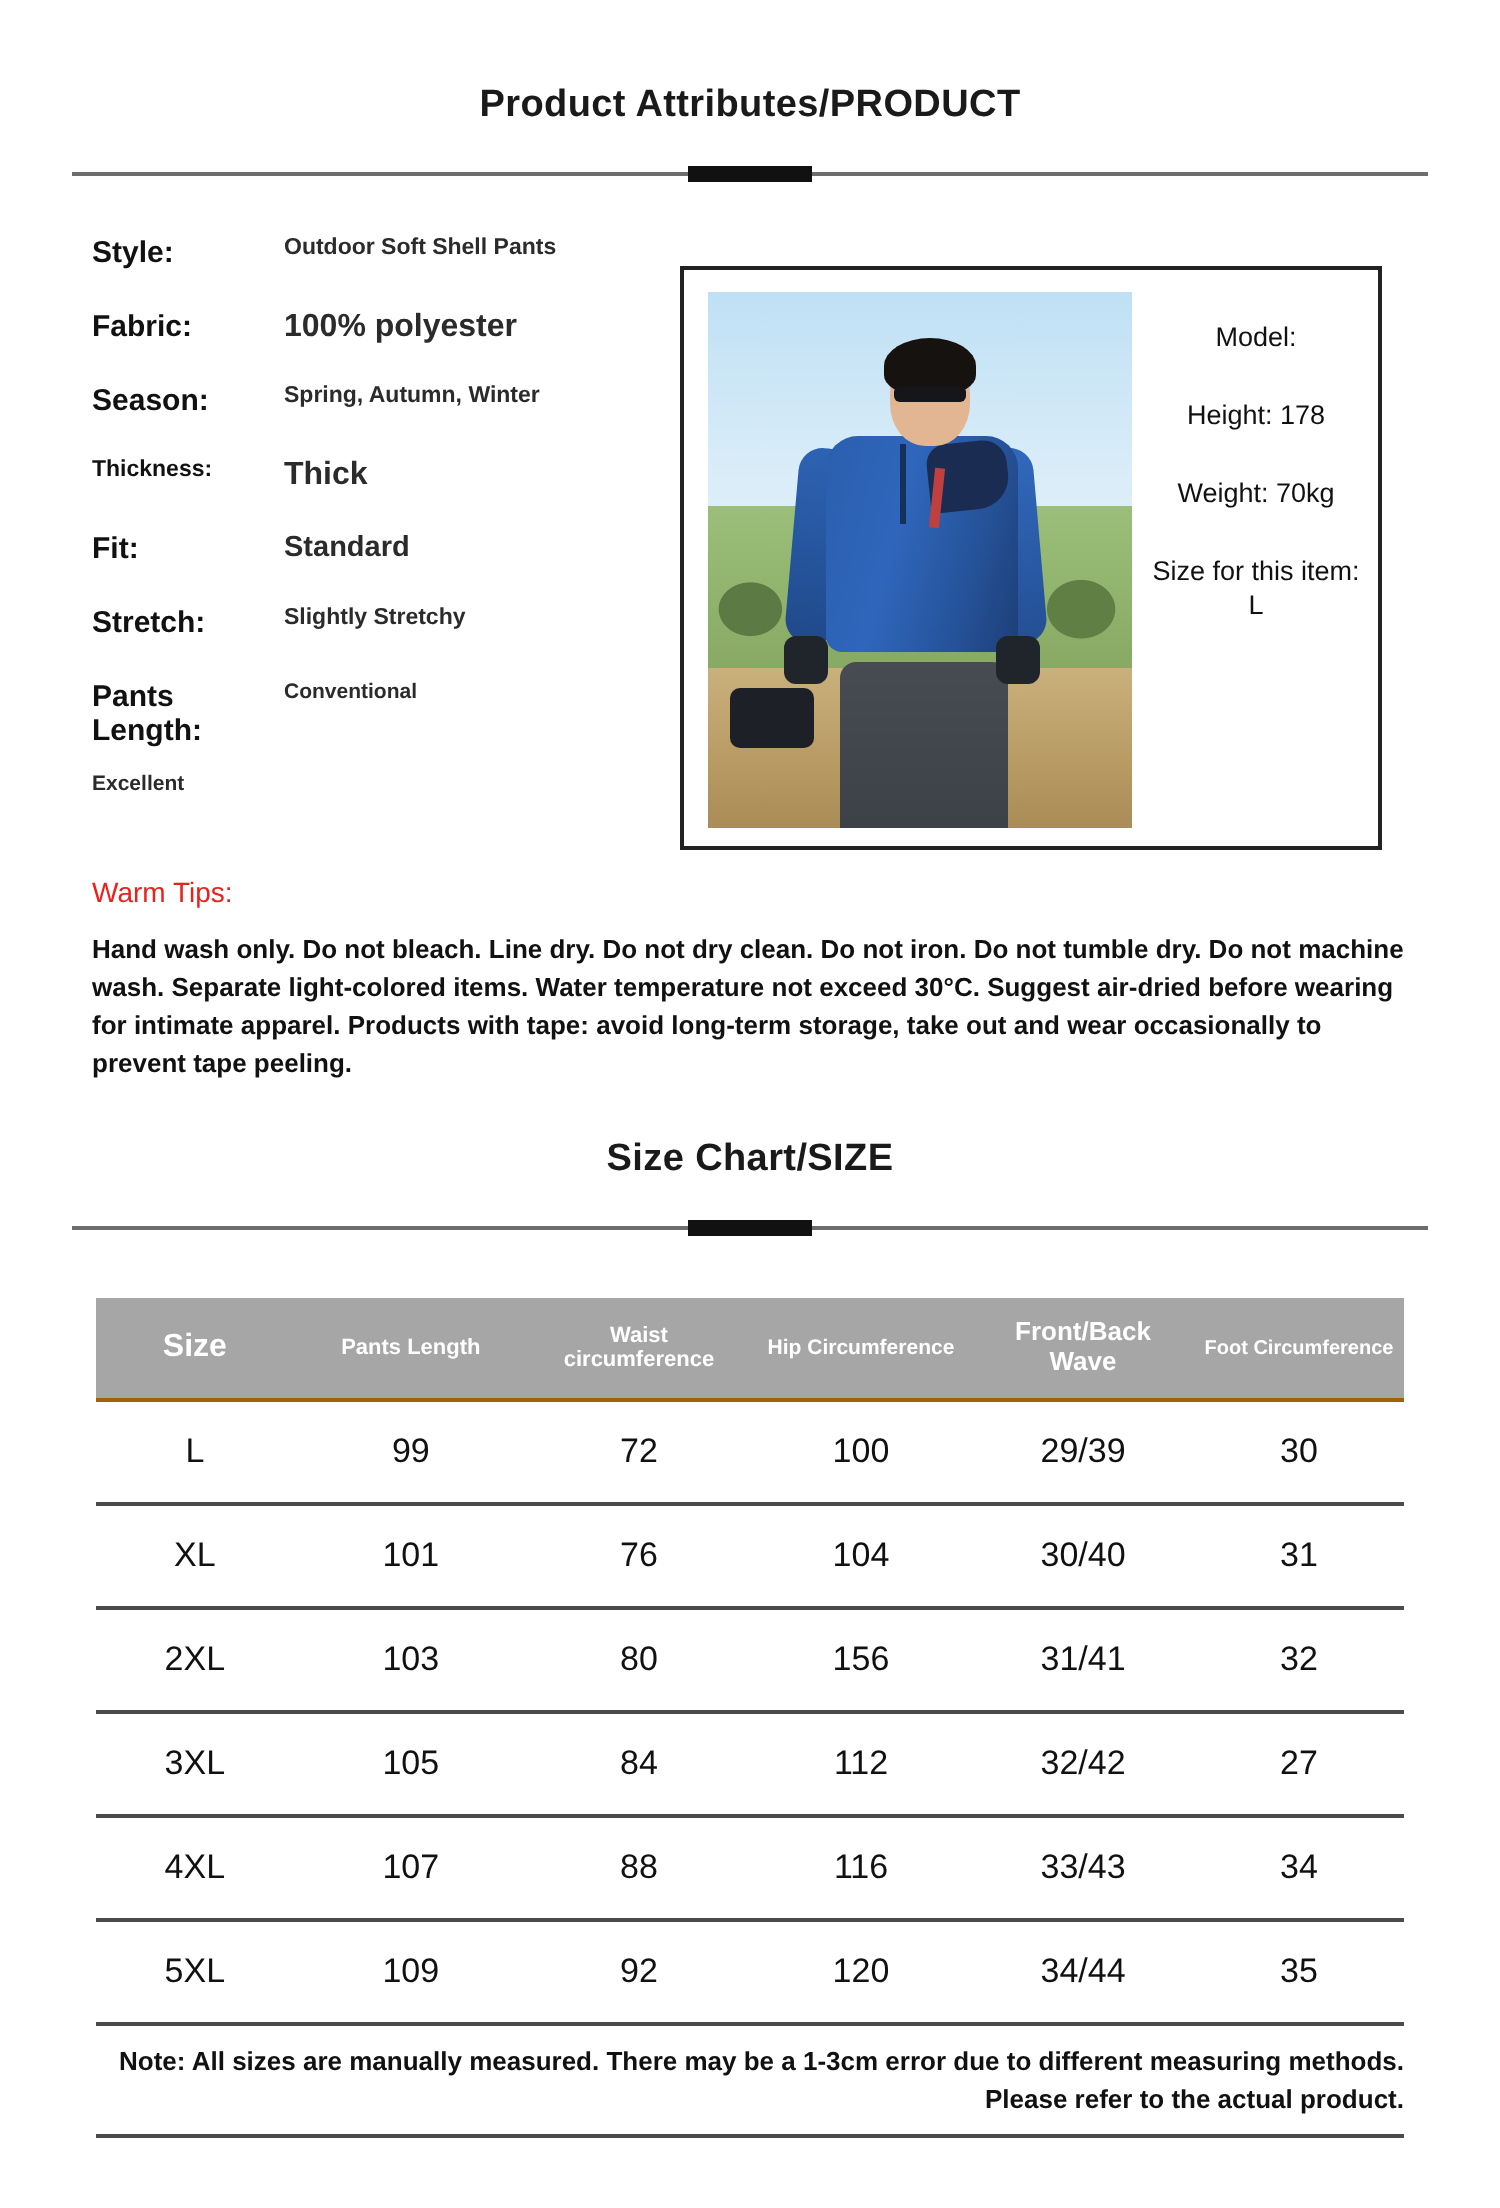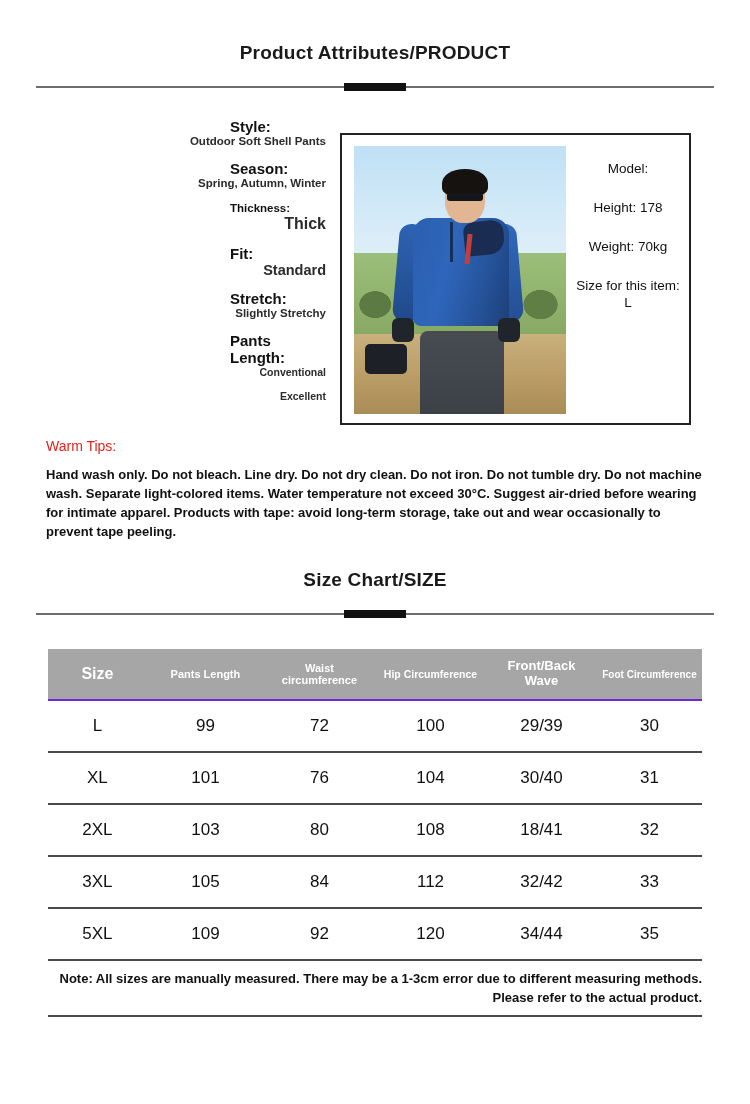--- a/index.html
+++ b/index.html
@@ -59,10 +59,9 @@
   }
   .attr-row {
     display: flex;
-    align-items: flex-end;
+    align-items: flex-start;
     margin-bottom: 11px;
     min-height: 26px;
-    flex-direction: column;
   }
   .attr-label {
     width: 96px;

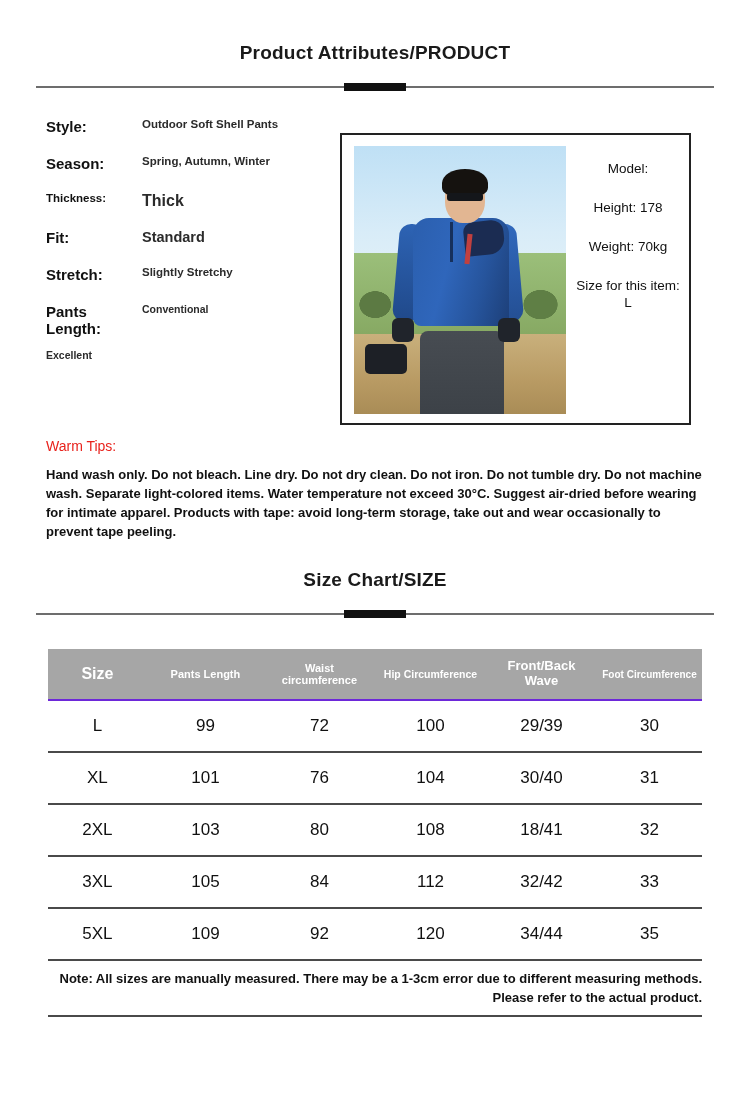--- a/index.html
+++ b/index.html
@@ -303,6 +303,10 @@
       <div class="attr-value sm">Outdoor Soft Shell Pants</div>
     </div>
 
+    <div class="attr-row">
+      <div class="attr-label">Fabric:</div>
+      <div class="attr-value lg">100% polyester</div>
+    </div>
 
     <div class="attr-row">
       <div class="attr-label">Season:</div>

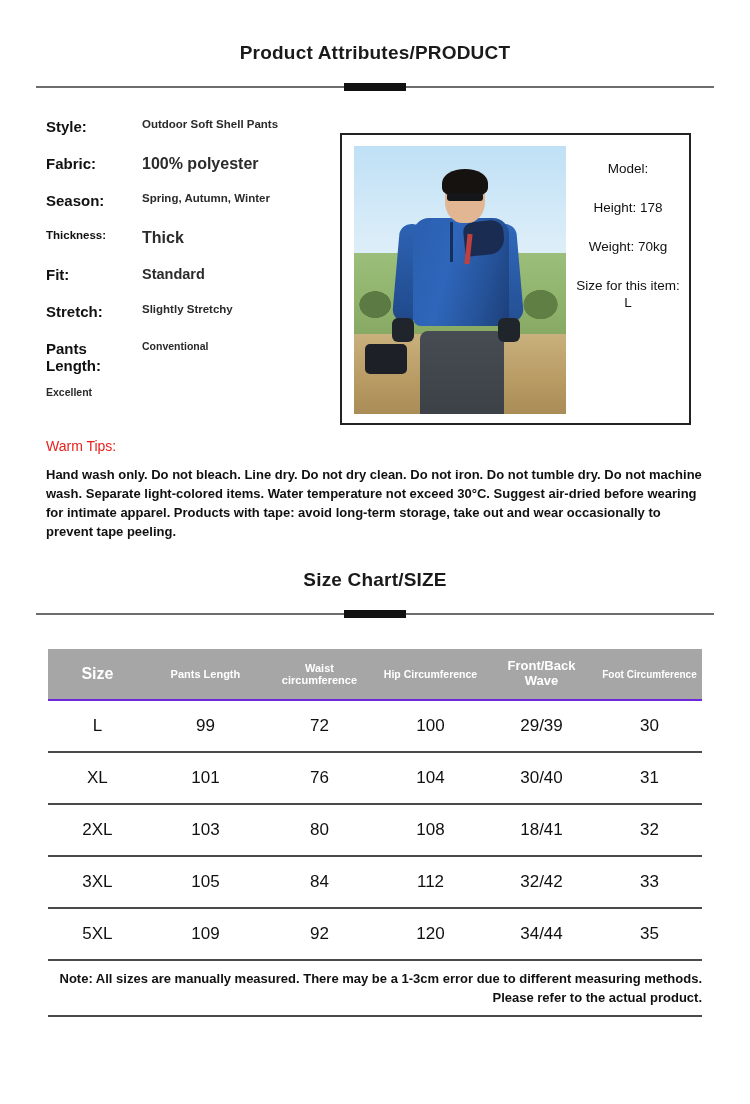--- a/index.html
+++ b/index.html
@@ -262,7 +262,7 @@
     border-bottom: 2px solid #4a4a4a;
     padding: 0;
   }
-  table.size-table tr.head-row th { border-bottom: 2px solid #6d28d9; }
+  table.size-table tr.head-row th { border-bottom: 2px solid #a16207; }
 
   .note {
     margin: 9px 48px 0 48px;

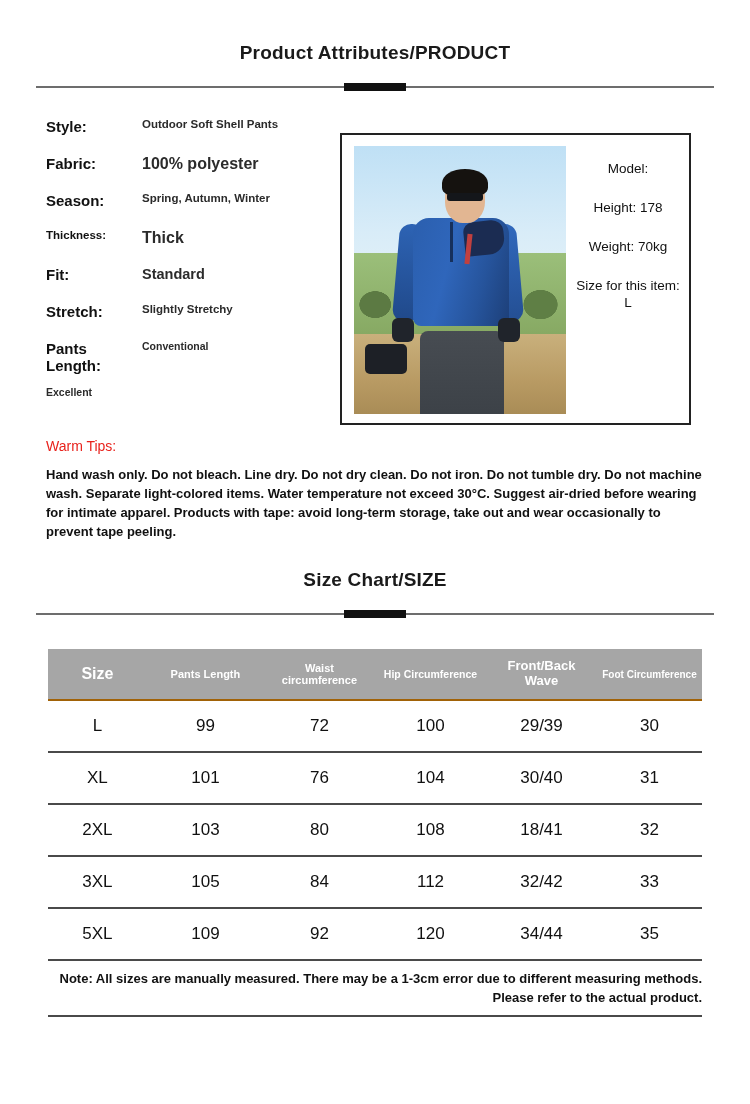--- a/index.html
+++ b/index.html
@@ -423,7 +423,7 @@
         <td>2XL</td>
         <td>103</td>
         <td>80</td>
-        <td>108</td>
+        <td>156</td>
         <td>18/41</td>
         <td>32</td>
       </tr>

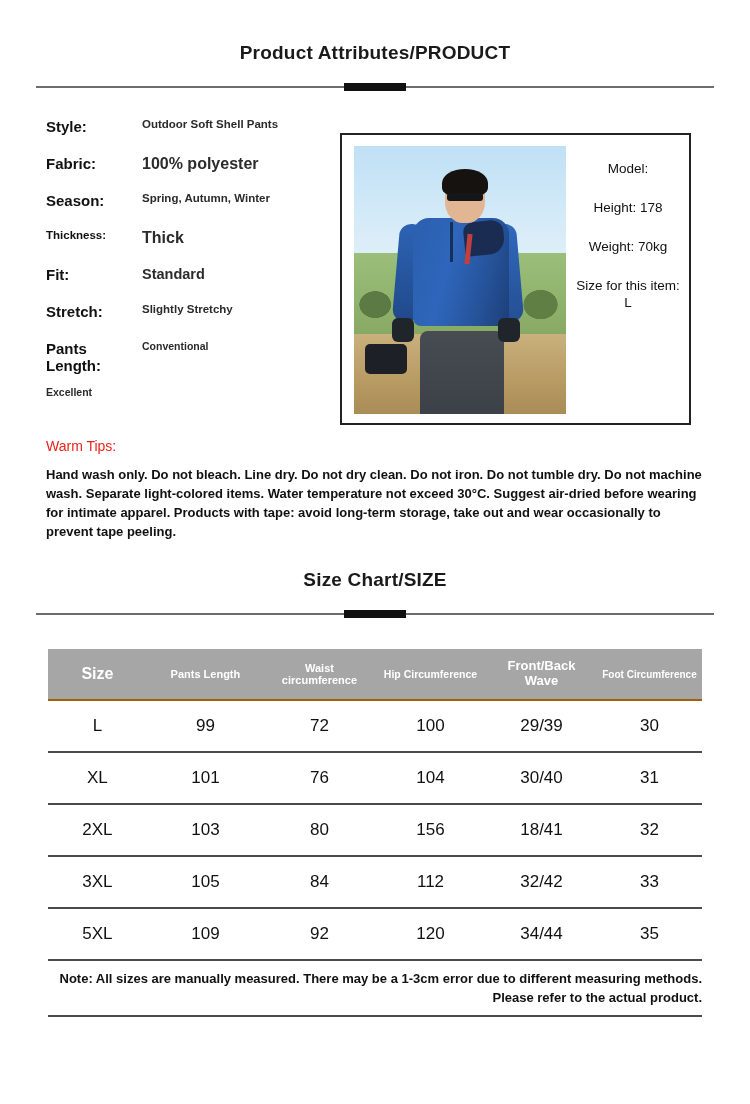--- a/index.html
+++ b/index.html
@@ -424,7 +424,7 @@
         <td>103</td>
         <td>80</td>
         <td>156</td>
-        <td>18/41</td>
+        <td>31/41</td>
         <td>32</td>
       </tr>
       <tr>

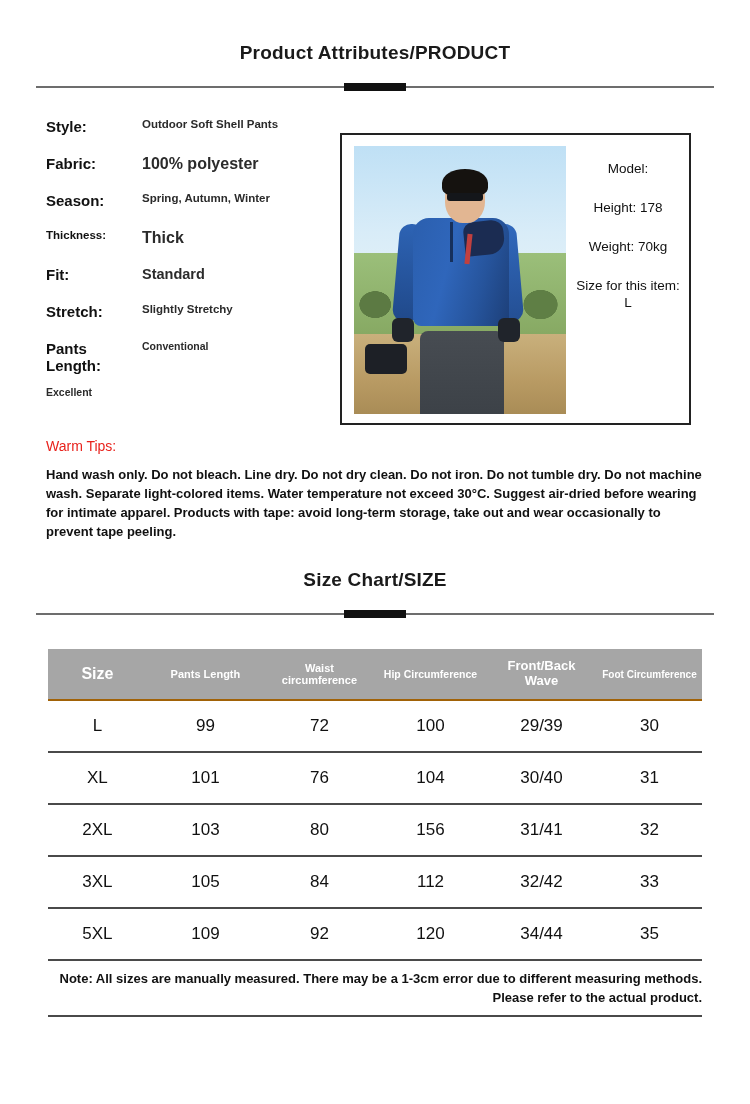--- a/index.html
+++ b/index.html
@@ -433,7 +433,7 @@
         <td>84</td>
         <td>112</td>
         <td>32/42</td>
-        <td>33</td>
+        <td>27</td>
       </tr>
       <tr>
         <td>5XL</td>

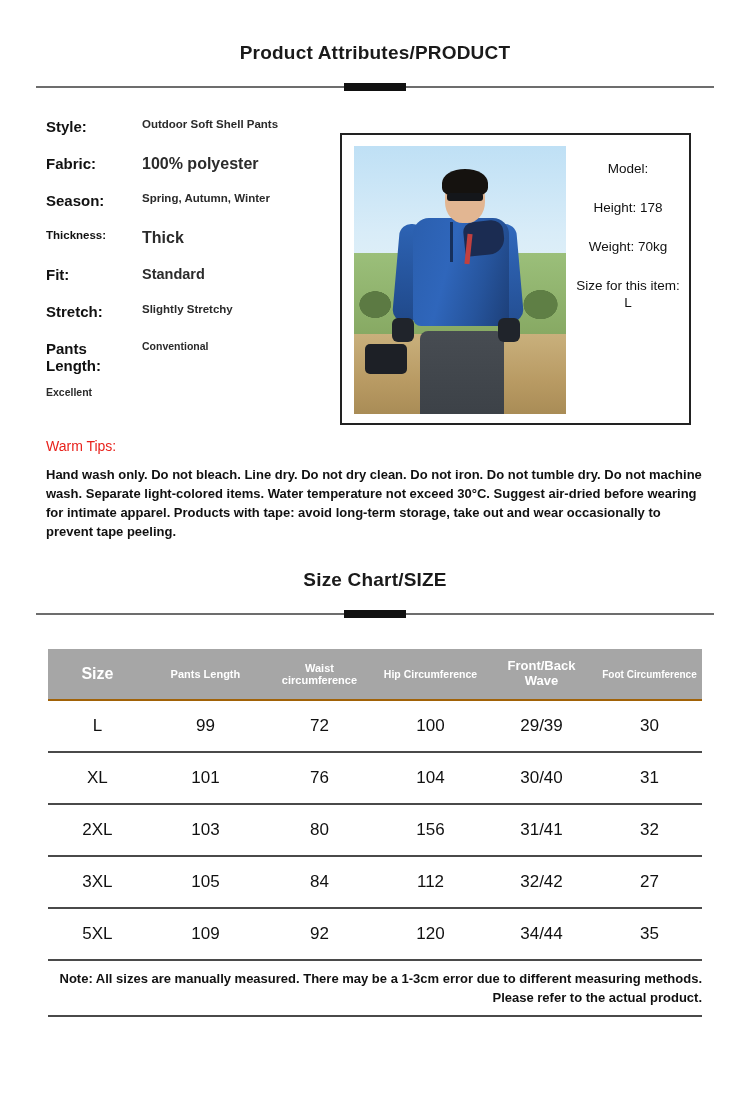--- a/index.html
+++ b/index.html
@@ -436,6 +436,14 @@
         <td>27</td>
       </tr>
       <tr>
+        <td>4XL</td>
+        <td>107</td>
+        <td>88</td>
+        <td>116</td>
+        <td>33/43</td>
+        <td>34</td>
+      </tr>
+      <tr>
         <td>5XL</td>
         <td>109</td>
         <td>92</td>

